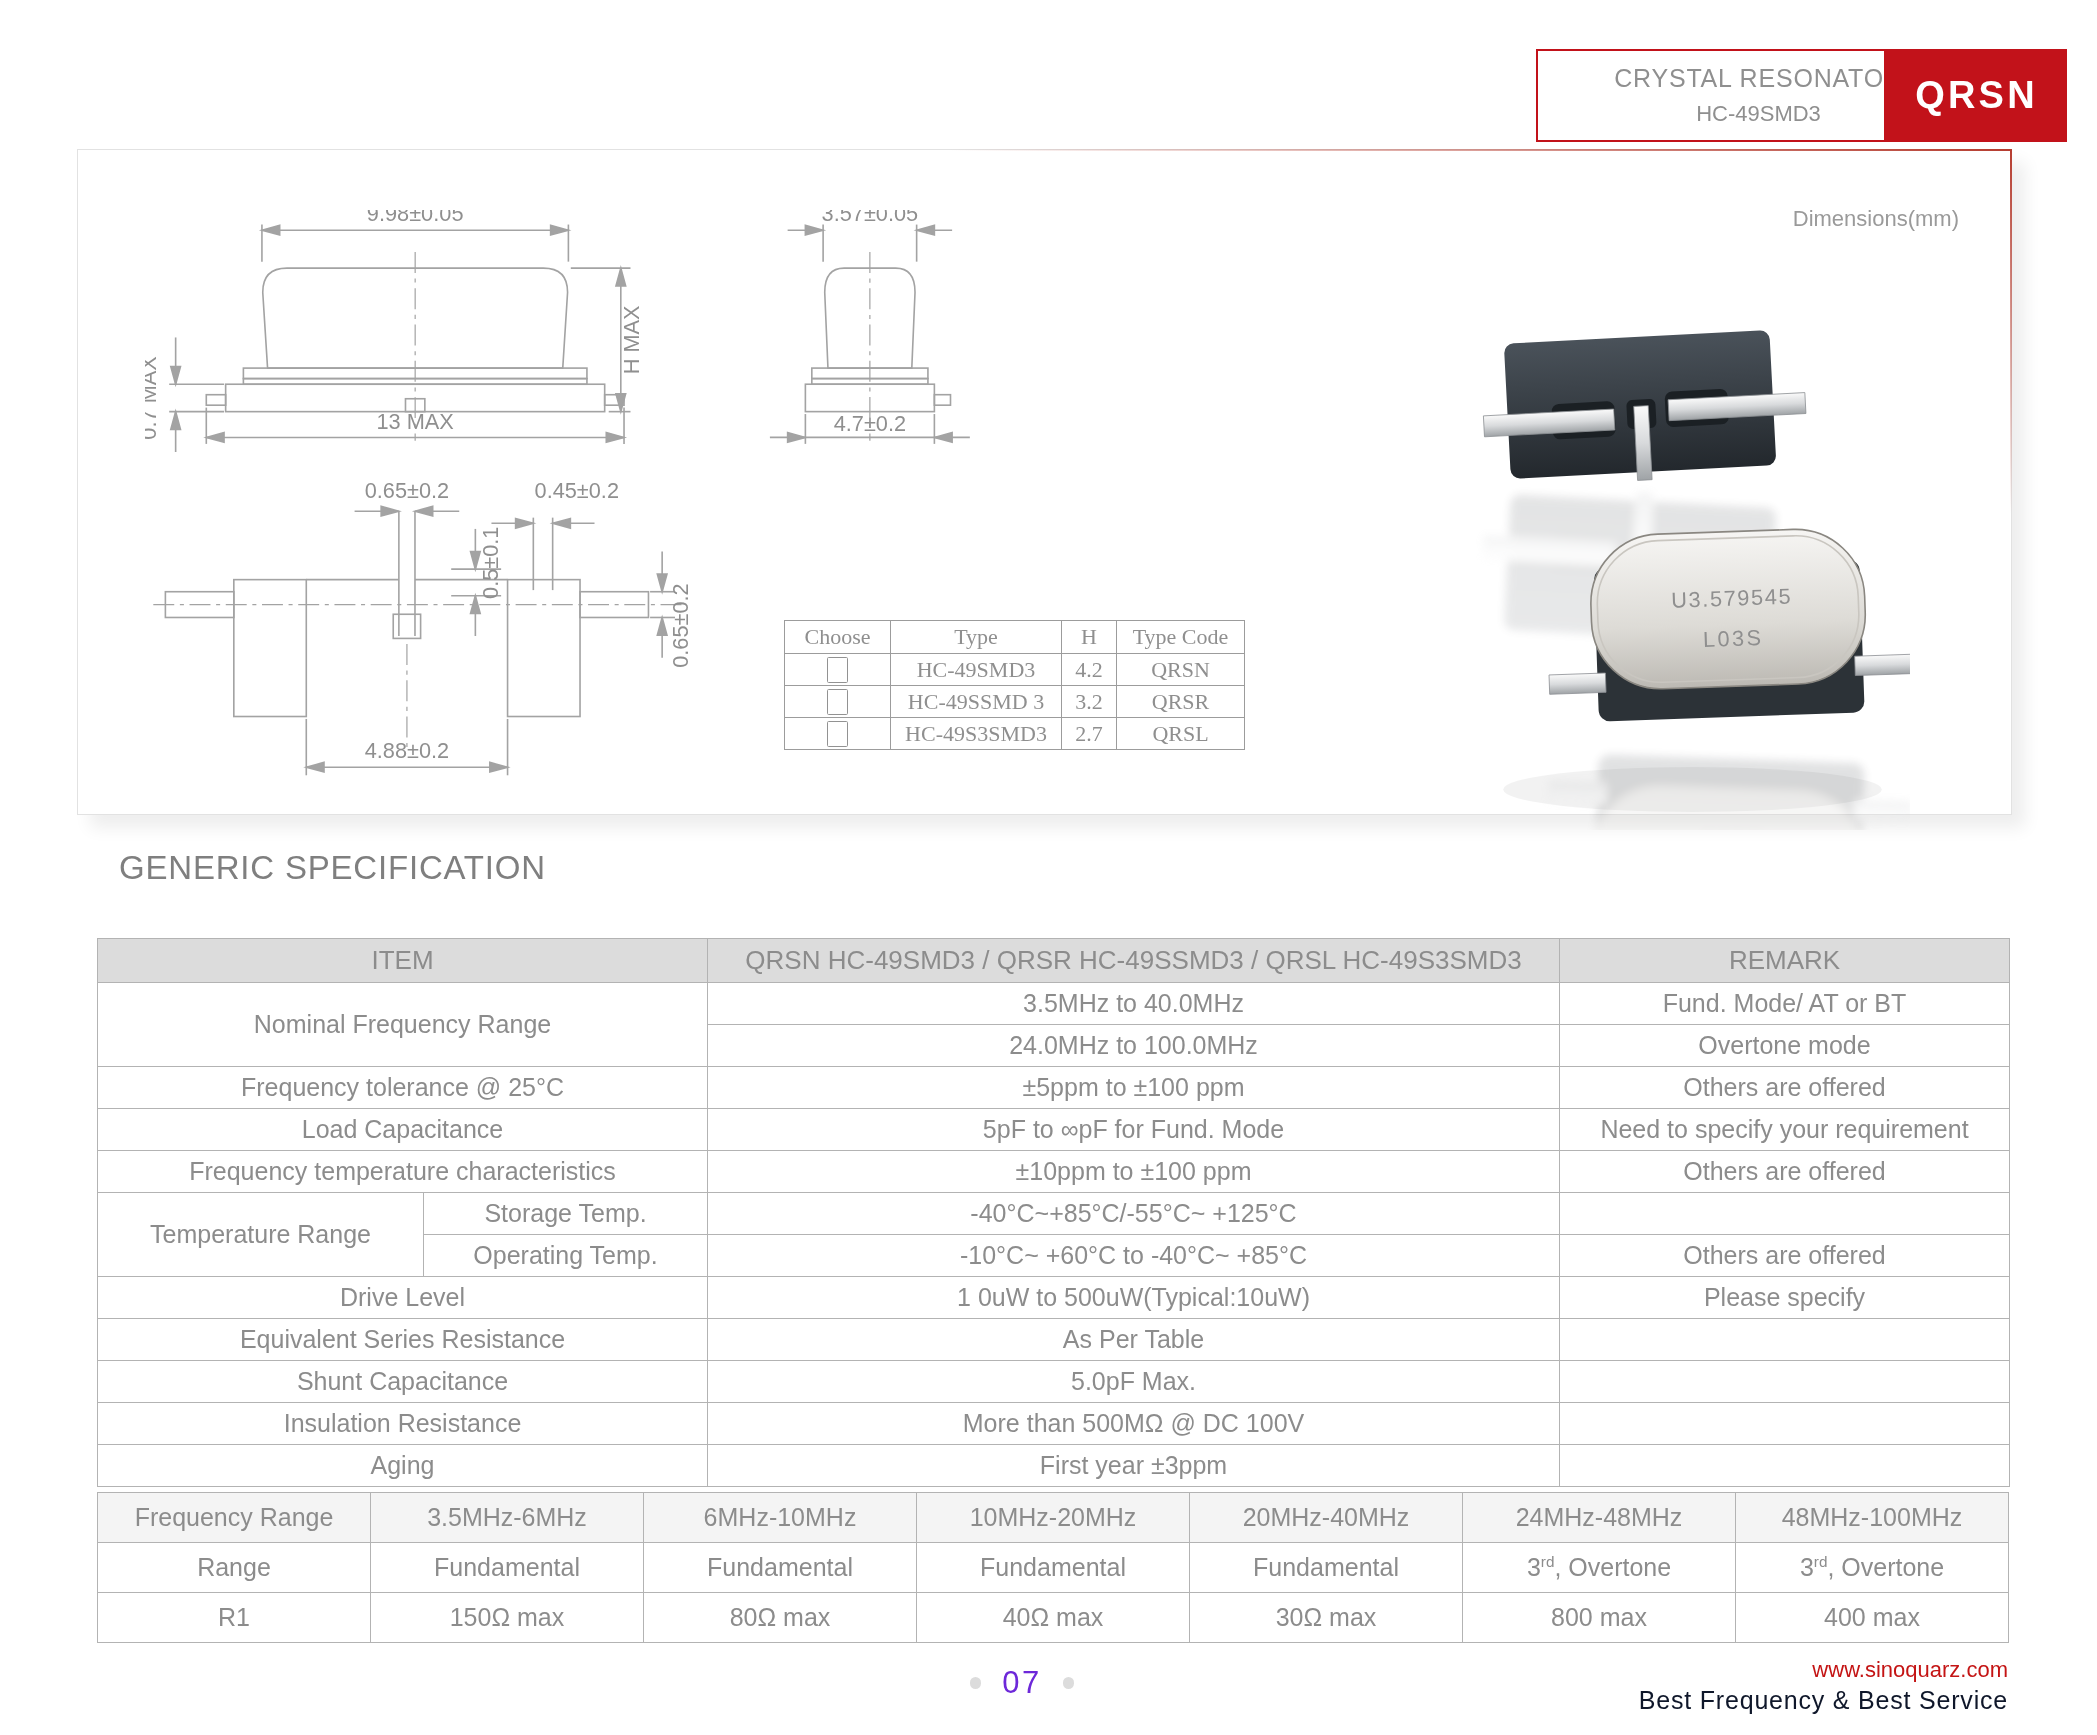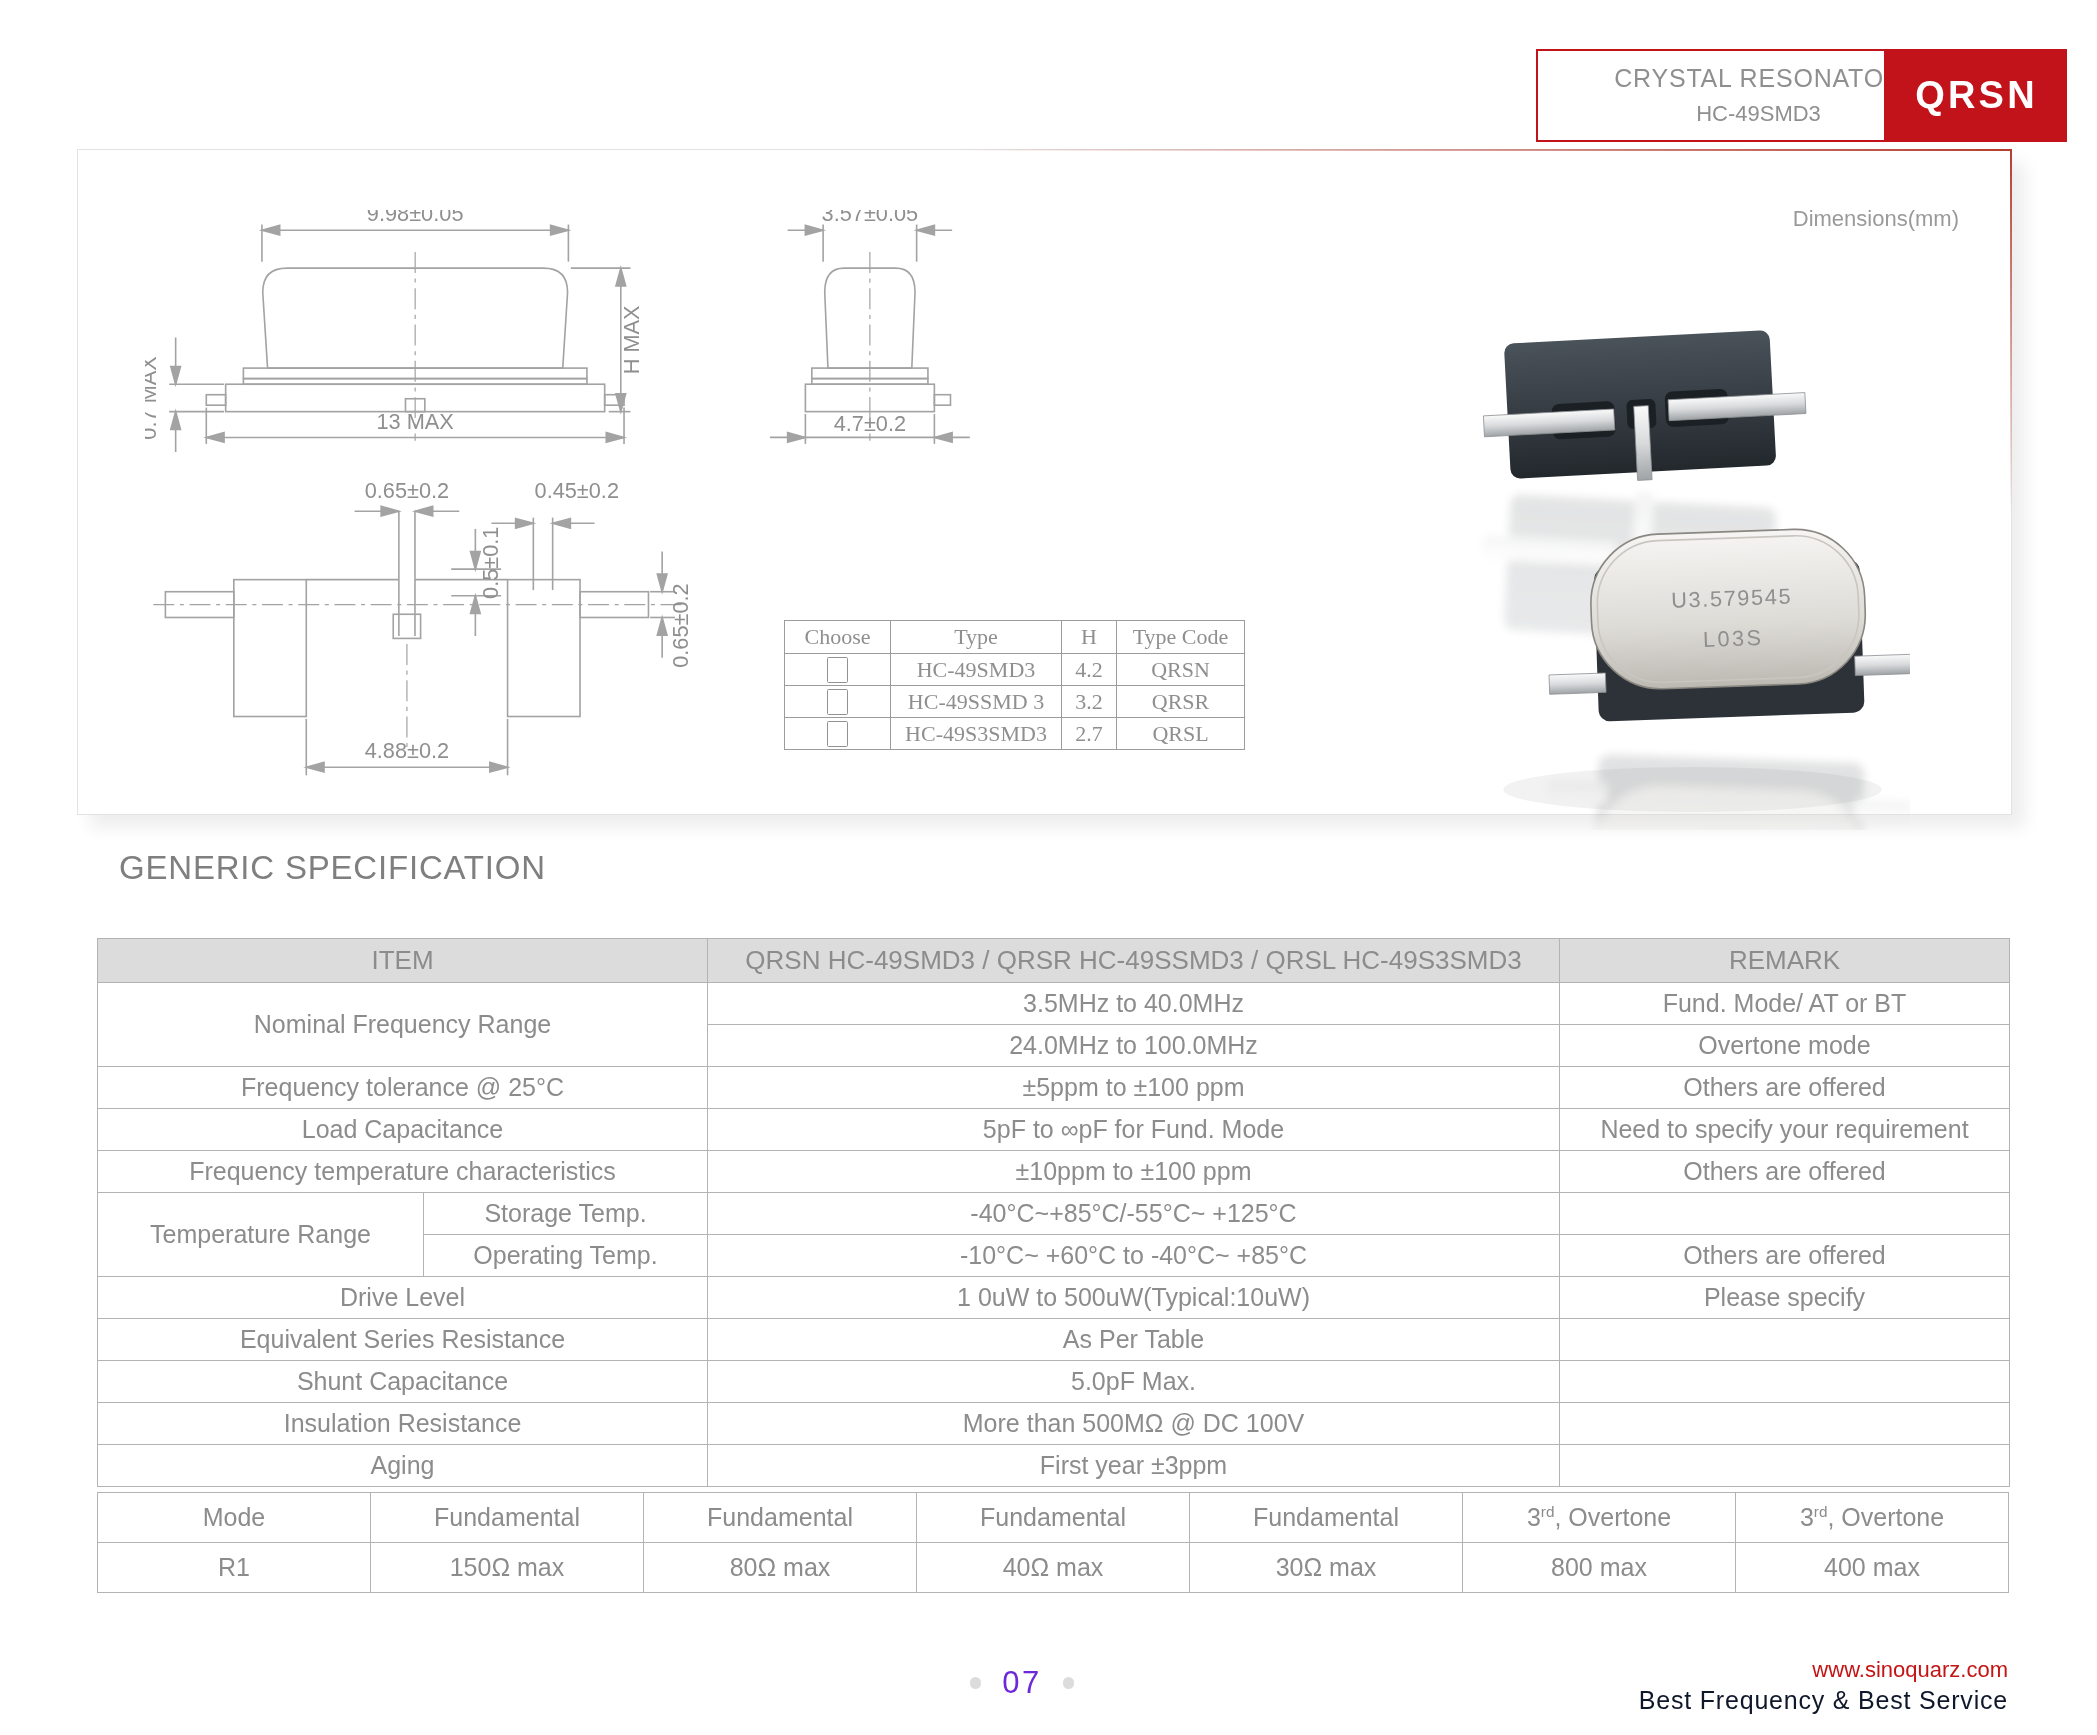--- a/index.html
+++ b/index.html
@@ -389,6 +389,15 @@
           <col>
         </colgroup>
       <tbody>
+          <tr class="first">
+        <td>Frequency Range</td>
+        <td>3.5MHz-6MHz</td>
+        <td>6MHz-10MHz</td>
+        <td>10MHz-20MHz</td>
+        <td>20MHz-40MHz</td>
+        <td>24MHz-48MHz</td>
+        <td>48MHz-100MHz</td>
+      </tr>
       <tr>
         <td>Mode</td>
         <td><span>Fundamental</span><sup></sup><span></span></td>

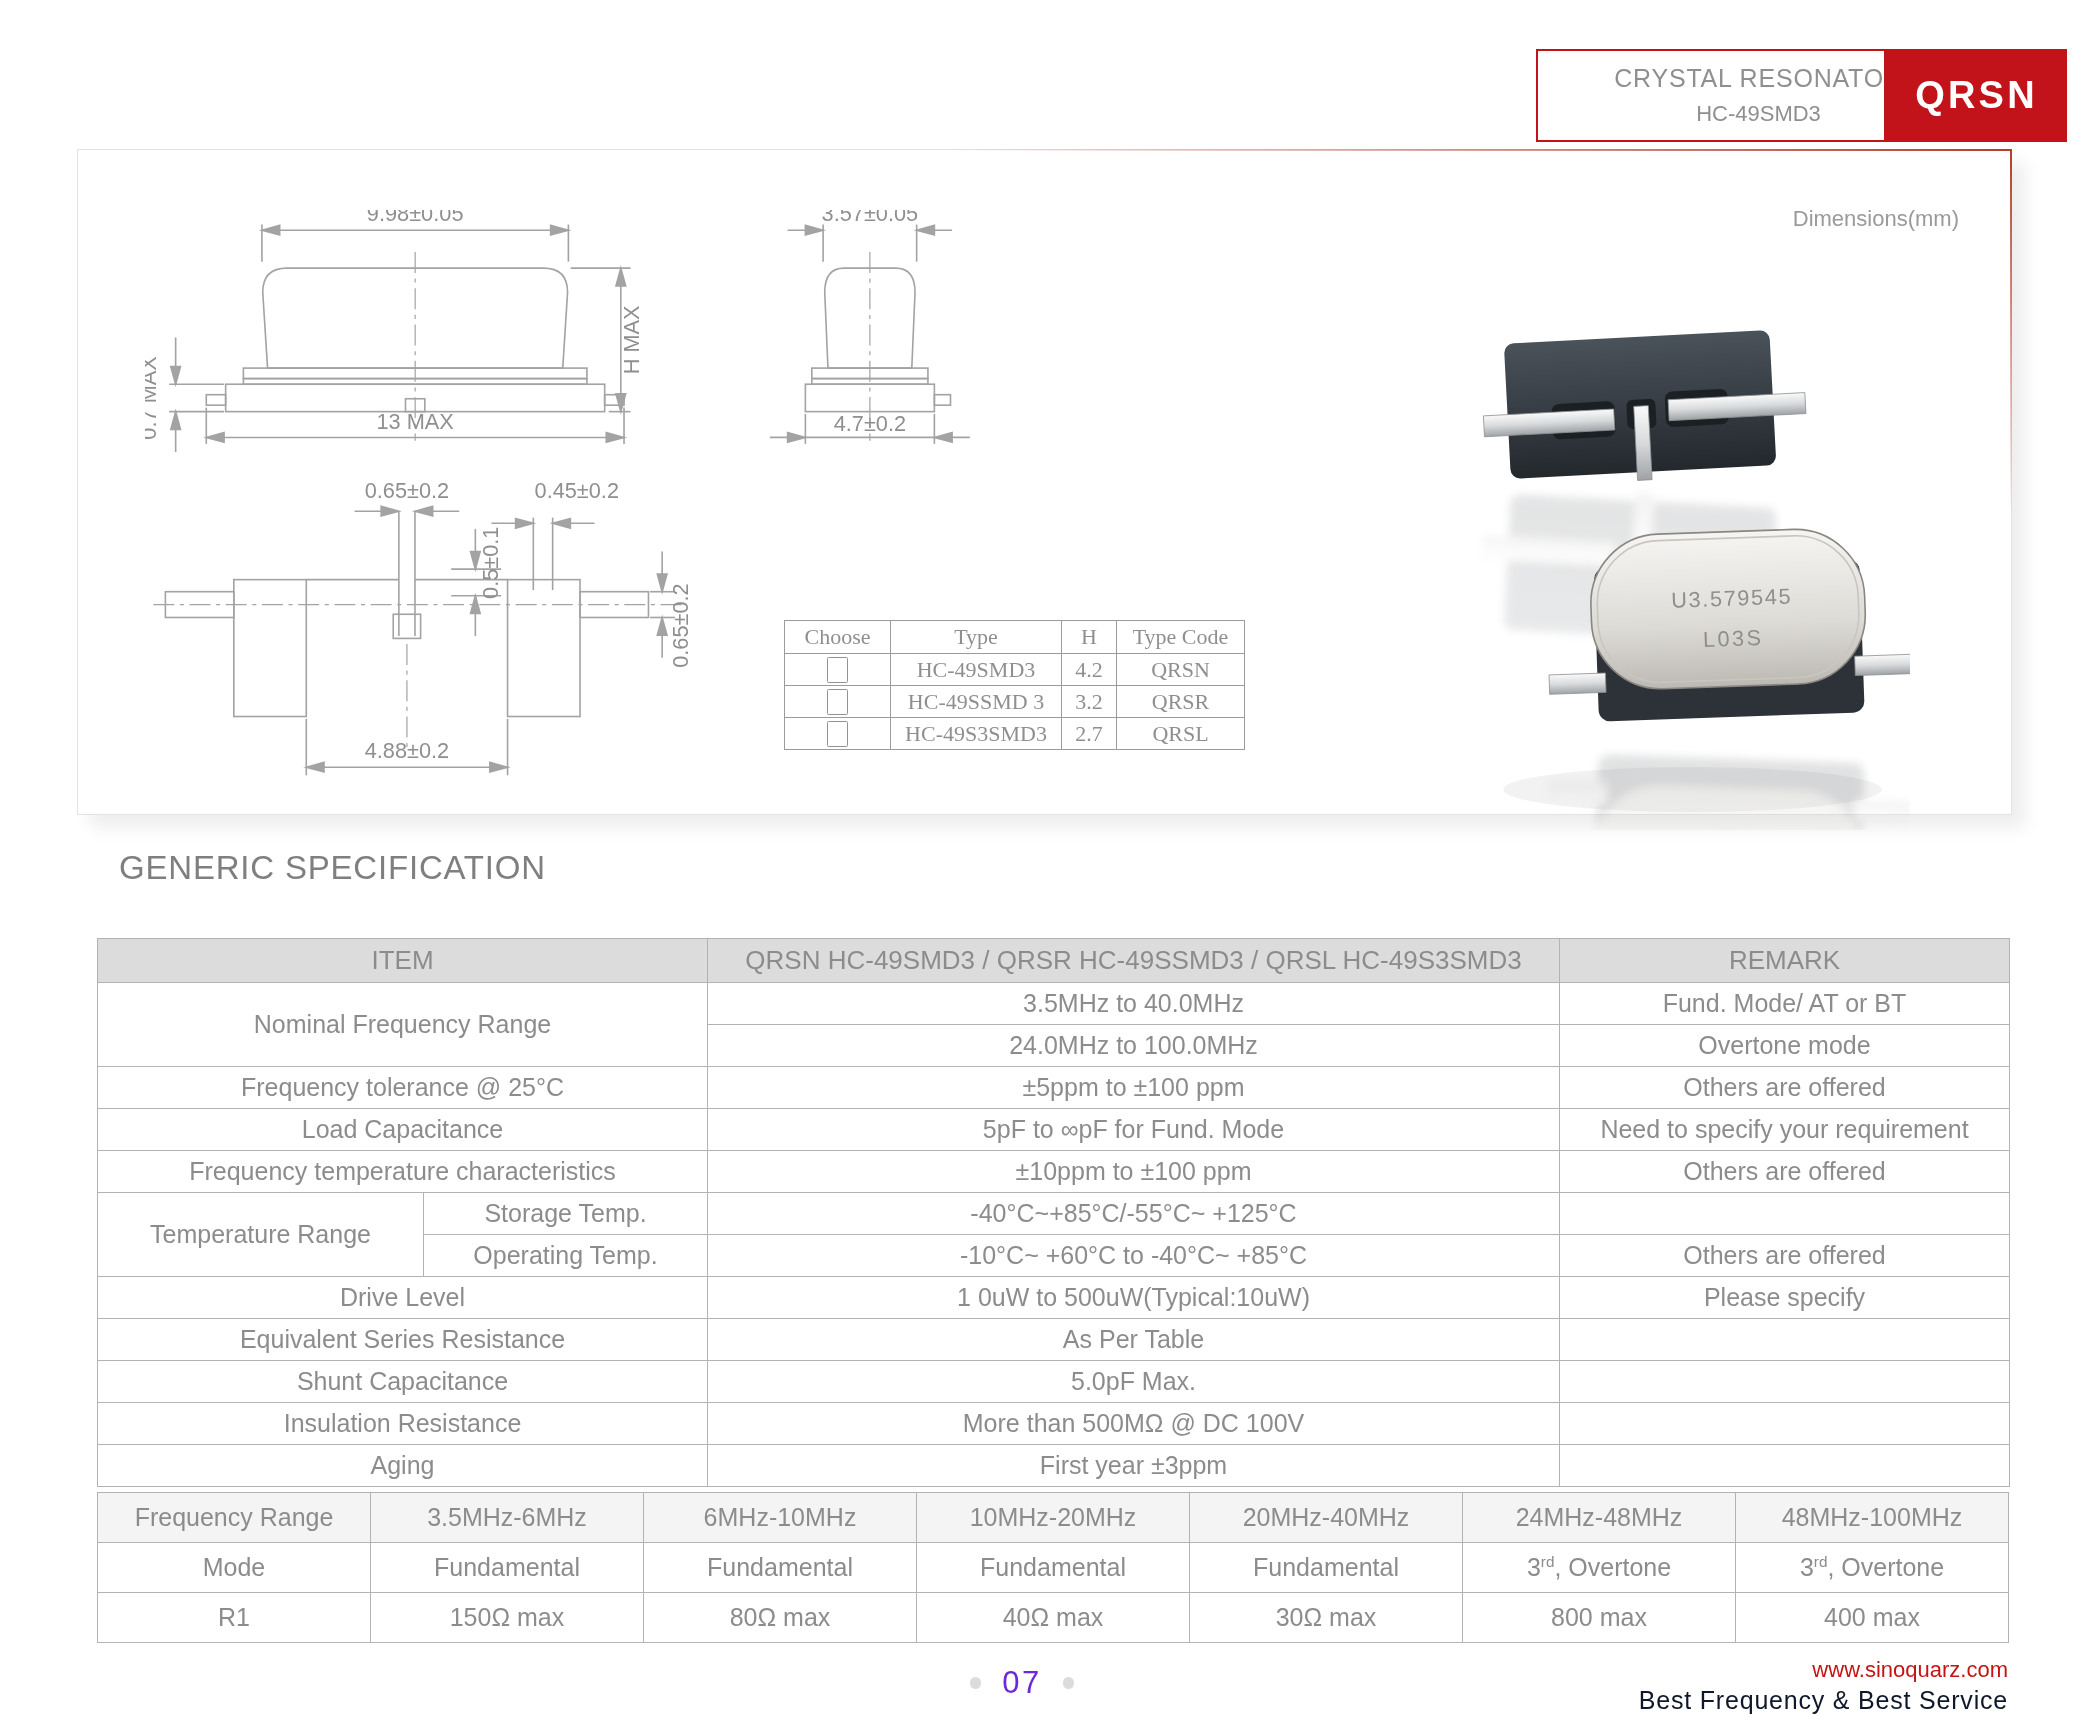--- a/index.html
+++ b/index.html
@@ -399,7 +399,7 @@
         <td>48MHz-100MHz</td>
       </tr>
       <tr>
-        <td>Mode</td>
+        <td>Range</td>
         <td><span>Fundamental</span><sup></sup><span></span></td>
         <td><span>Fundamental</span><sup></sup><span></span></td>
         <td><span>Fundamental</span><sup></sup><span></span></td>

